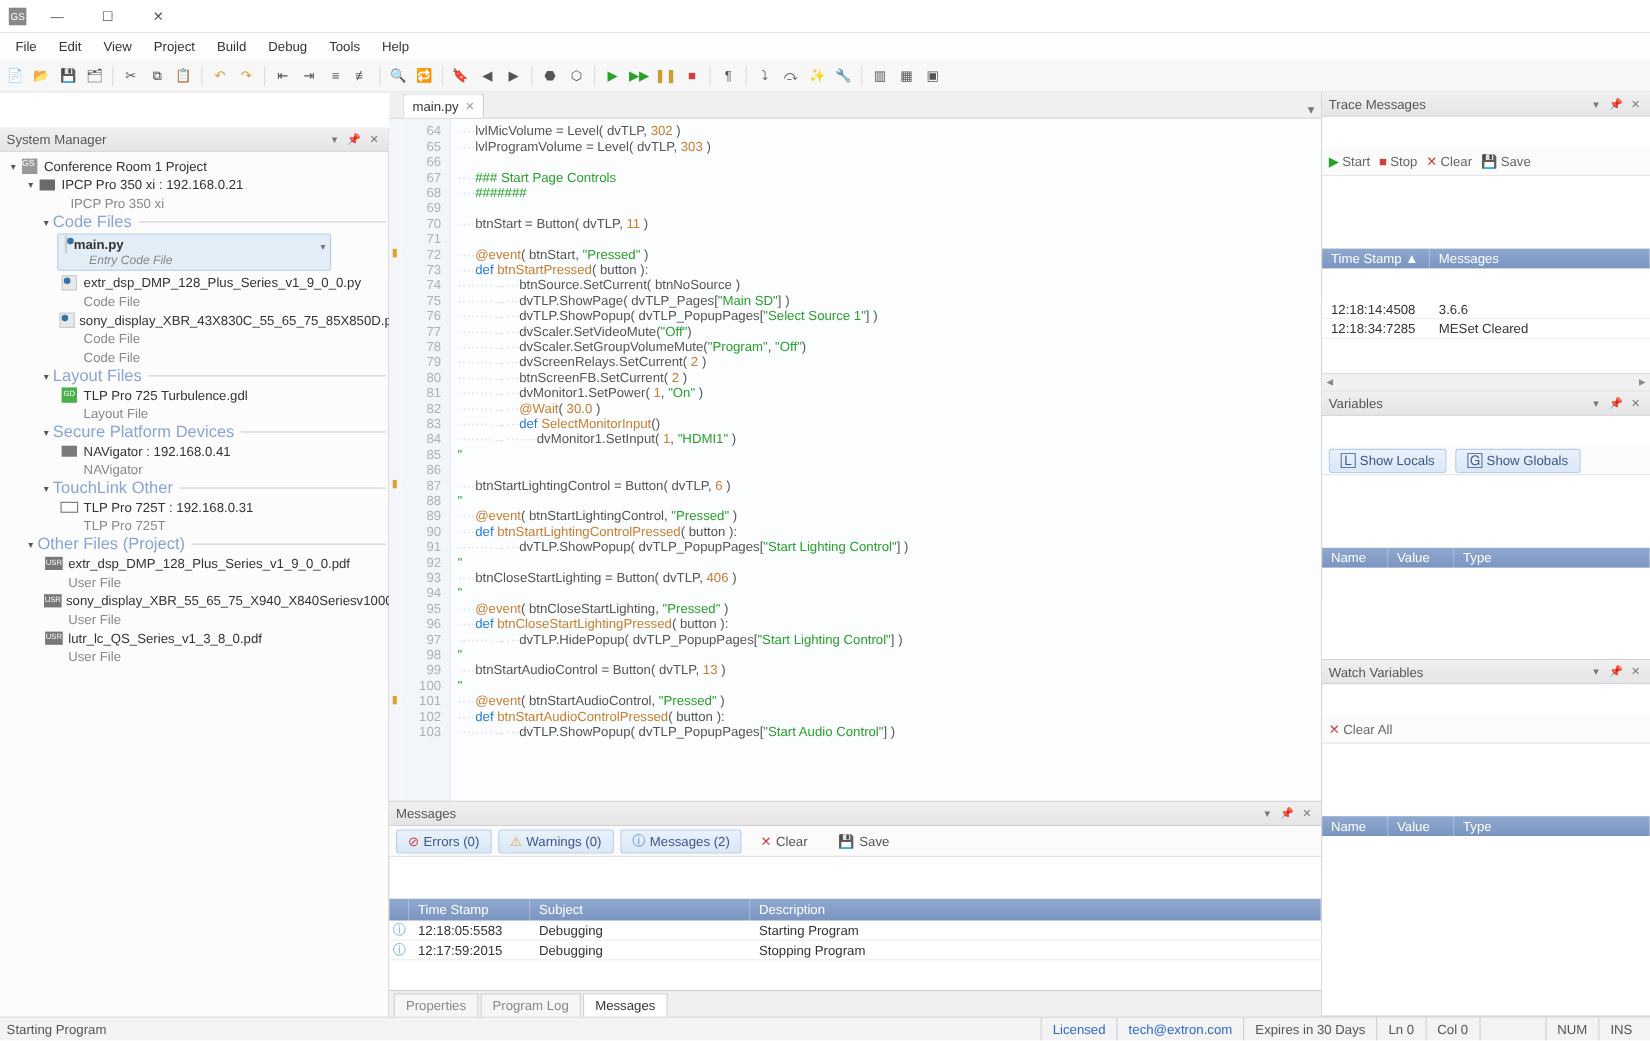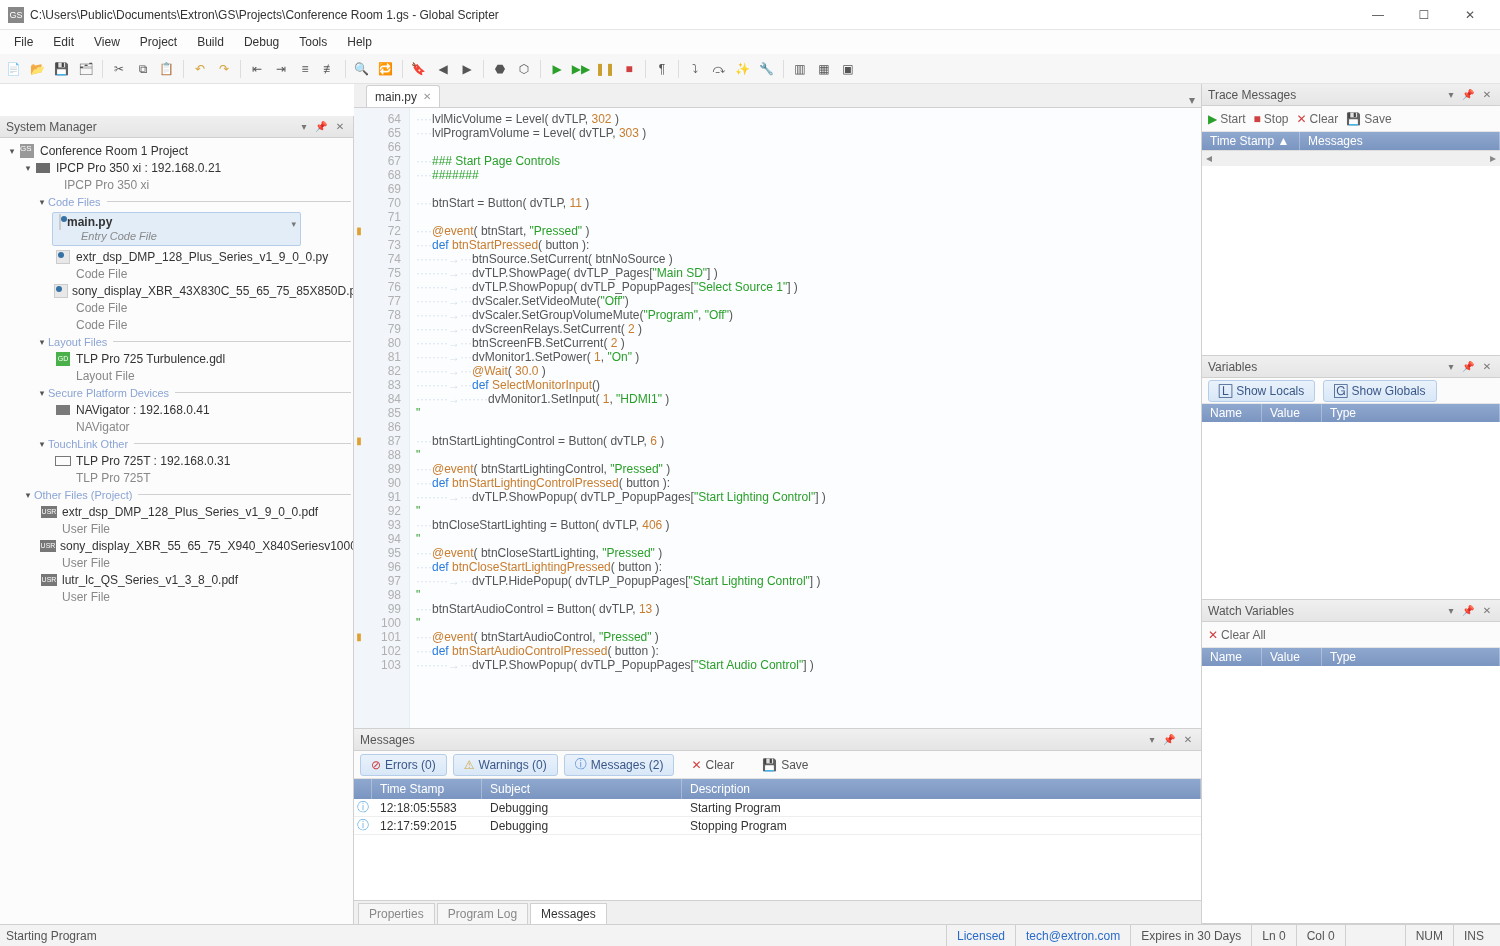--- a/index.html
+++ b/index.html
@@ -85,7 +85,6 @@
 
 <div class="titlebar">
   <span class="icon">GS</span>
-  <span class="title">C:\Users\Public\Documents\Extron\GS\Projects\Conference Room 1.gs - Global Scripter</span>
   <div class="winbtns">
     <div class="winbtn">—</div>
     <div class="winbtn">☐</div>

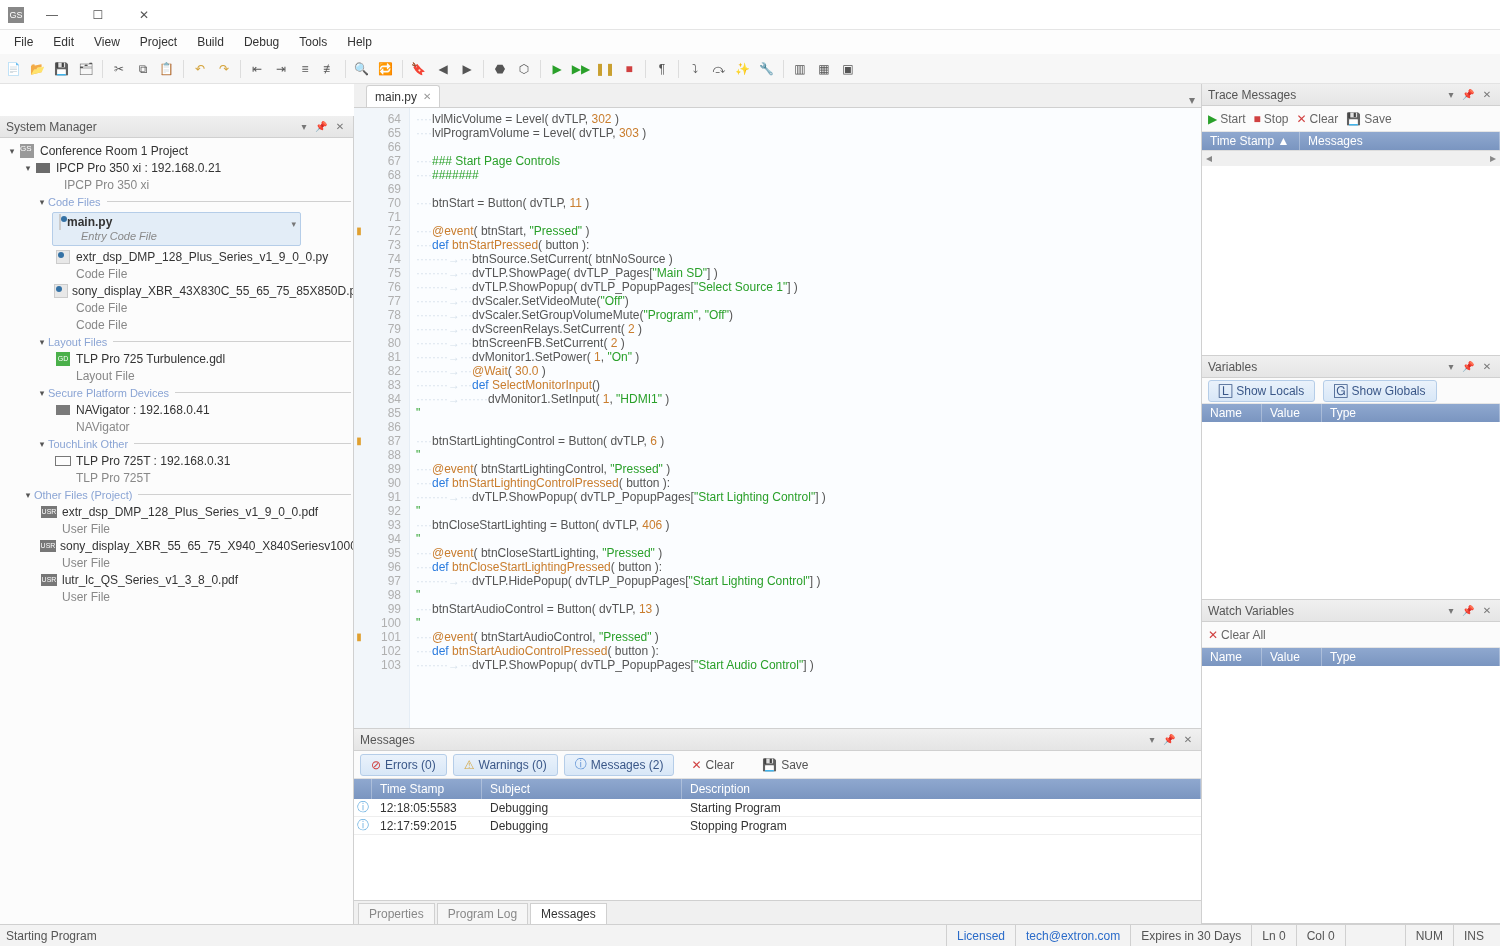--- a/index.html
+++ b/index.html
@@ -70,7 +70,7 @@
 .btab { padding:3px 10px; border:1px solid #d0d0d0; background:#f6f6f6; color:#888; border-bottom:none; }
 .btab.active { background:#fff; color:#333; }
 .right { width:298px; display:flex; flex-direction:column; }
-.rpanel { display:flex; flex-direction:column; border-bottom:1px solid #d0d0d0; }
+.rpanel { display:flex; flex-direction:column; border-bottom:1px solid #d0d0d0;gap:28px; }
 .rtools { height:26px; display:flex; align-items:center; gap:8px; padding:0 6px; background:#fbfbfb; border-bottom:1px solid #e5e5e5; }
 .rtb { display:flex; align-items:center; gap:3px; color:#666; }
 .statusbar { height:22px; background:#f3f3f3; border-top:1px solid #d0d0d0; display:flex; align-items:center; padding:0 6px; font-size:11px; color:#555; }

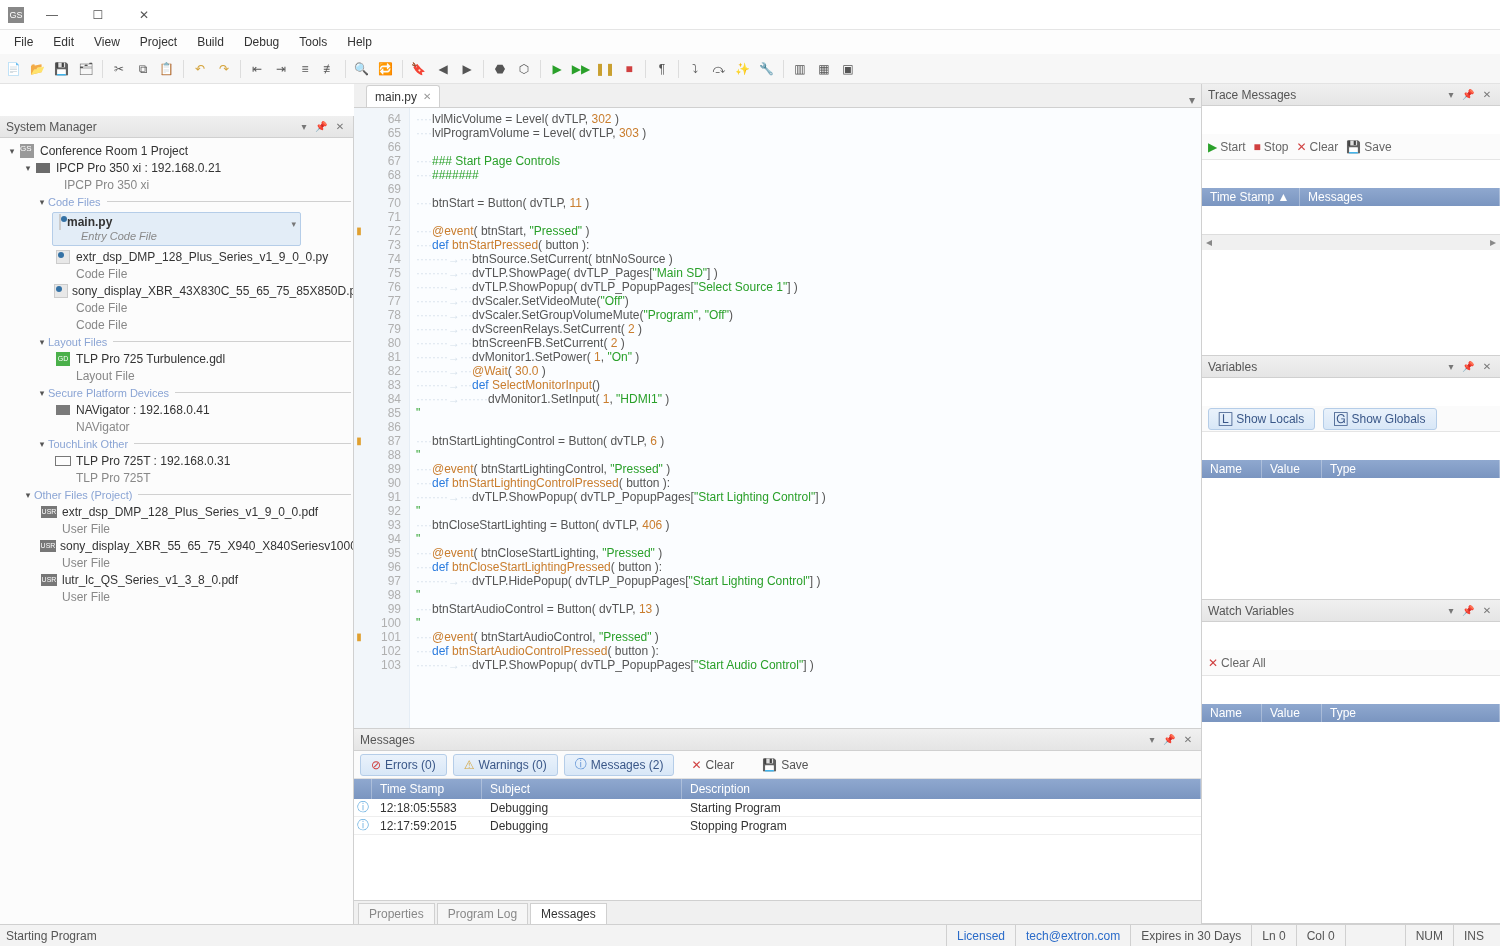--- a/index.html
+++ b/index.html
@@ -25,7 +25,7 @@
 .trow .ic { width:18px; height:16px; display:inline-flex; align-items:center; justify-content:center; margin-right:4px; }
 .trow .lbl { }
 .sub { font-size:11px; color:#888; }
-.cat { color:#8aa4d4; font-size:11px; }
+.cat { color:#8aa4d4; font-size:15px; }
 .catline { flex:1; height:1px; background:#d0d0d0; margin-left:6px; }
 .sel { background:#e3edf7; border:1px solid #b5cde8; border-radius:2px; }
 .selrow { margin:2px 50px 2px 50px; padding:2px 6px; position:relative; }

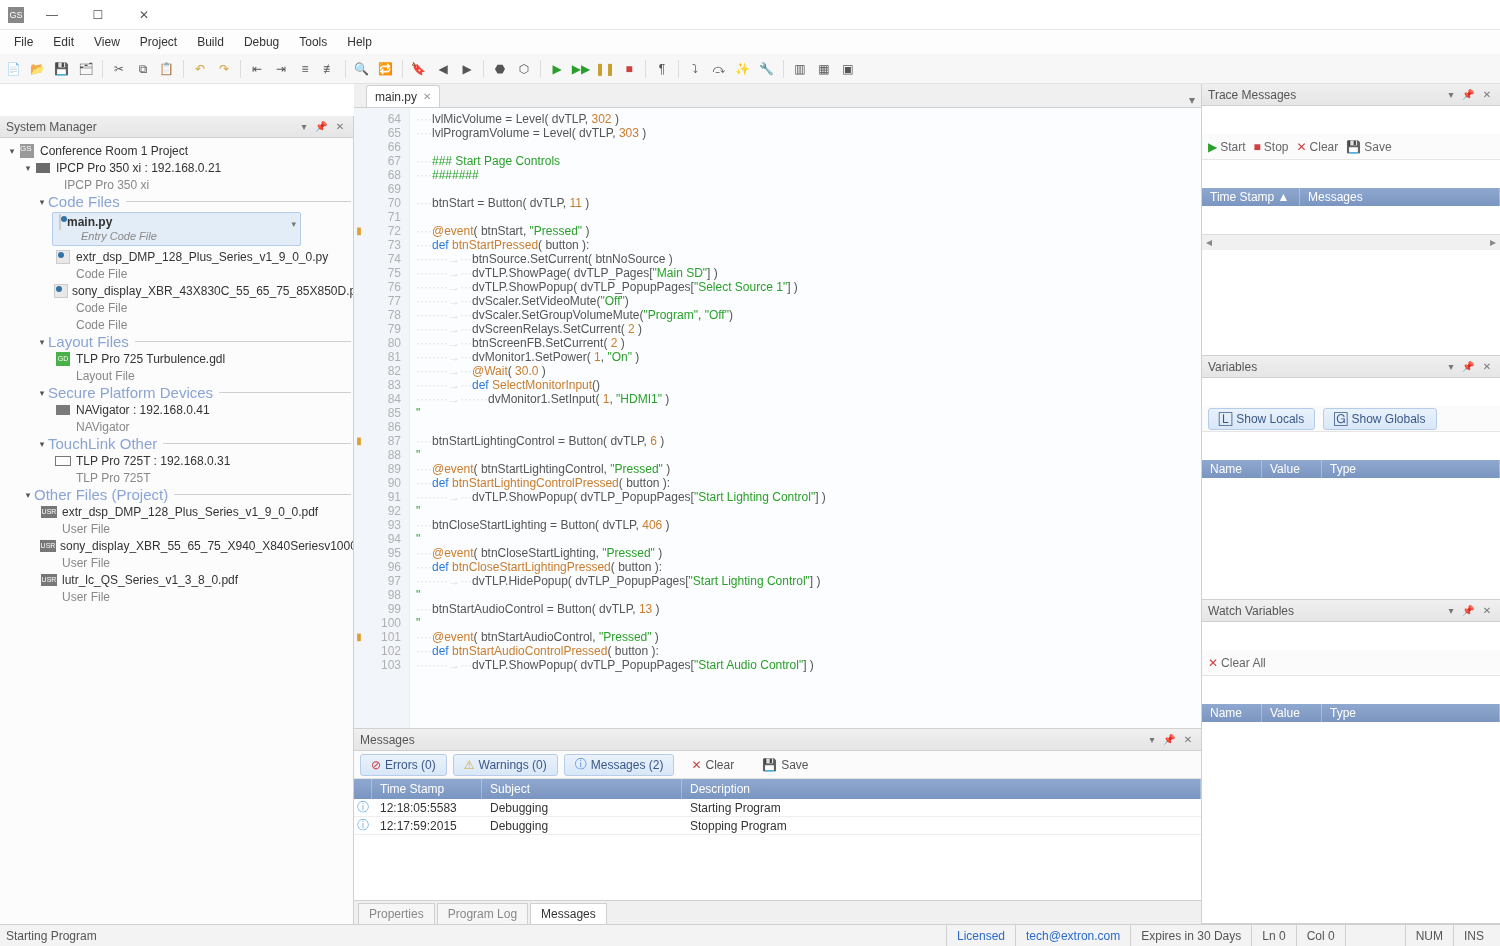--- a/index.html
+++ b/index.html
@@ -59,7 +59,7 @@
 .chip { height:22px; padding:0 10px; border:1px solid #b5cde8; background:linear-gradient(#eaf2fb,#d8e7f7); border-radius:3px; display:flex; align-items:center; gap:4px; color:#3a5788; }
 .chip.plain { border:1px solid transparent; background:transparent; color:#555; }
 .table { flex:1; display:flex; flex-direction:column; }
-.thead { display:flex; background:linear-gradient(#8fa8cf,#7a95c0); color:#fff; height:20px; align-items:flex-start; }
+.thead { display:flex; background:linear-gradient(#8fa8cf,#7a95c0); color:#fff; height:20px; align-items:flex-start;margin-top:38px; }
 .thead.small { height:18px; }
 .th { padding:0 8px; border-right:1px solid rgba(255,255,255,.3); height:100%; display:flex; align-items:center; }
 .tbody { flex:1; overflow:auto; background:#fff; }

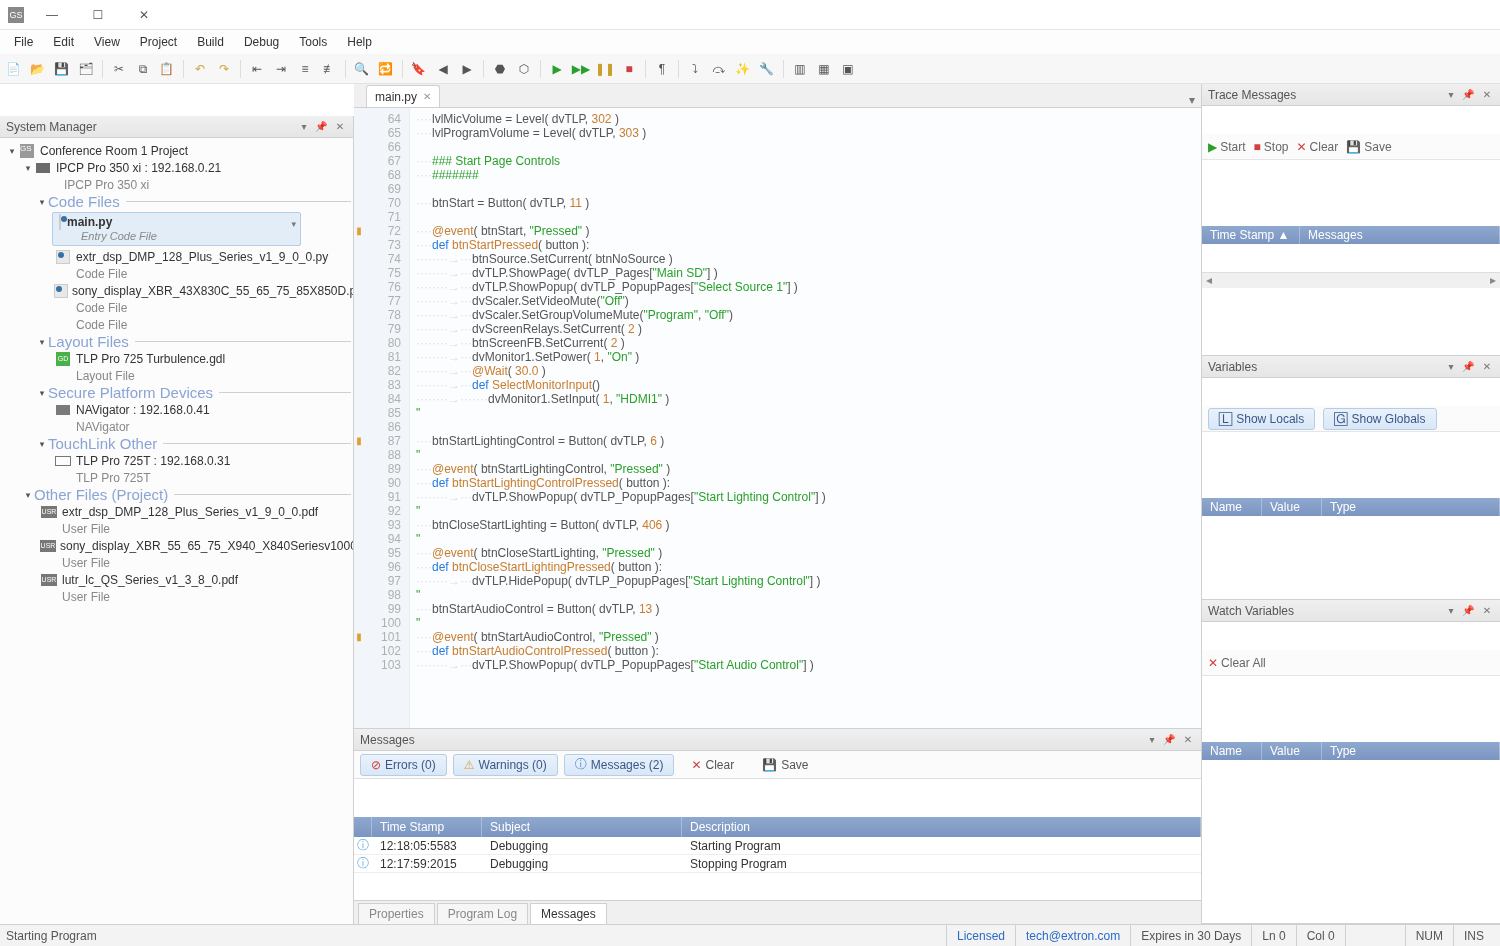--- a/index.html
+++ b/index.html
@@ -483,6 +483,16 @@
         <div class="th" style="width:98px">Time Stamp ▲</div>
         <div class="th" style="flex:1">Messages</div>
       </div>
+      <div class="tbody" id="trace-rows" style="flex:1">
+          <div class="tr">
+     <div class="td" style="width:98px">12:18:14:4508</div>
+     <div class="td" style="flex:1">3.6.6</div>
+          </div>
+          <div class="tr">
+     <div class="td" style="width:98px">12:18:34:7285</div>
+     <div class="td" style="flex:1">MESet Cleared</div>
+          </div>
+        </div>
       <div style="height:16px;background:#f0f0f0;border-top:1px solid #ddd;display:flex">
           <span style="width:14px;text-align:center;color:#888">◂</span>
           <span style="flex:1"></span>

